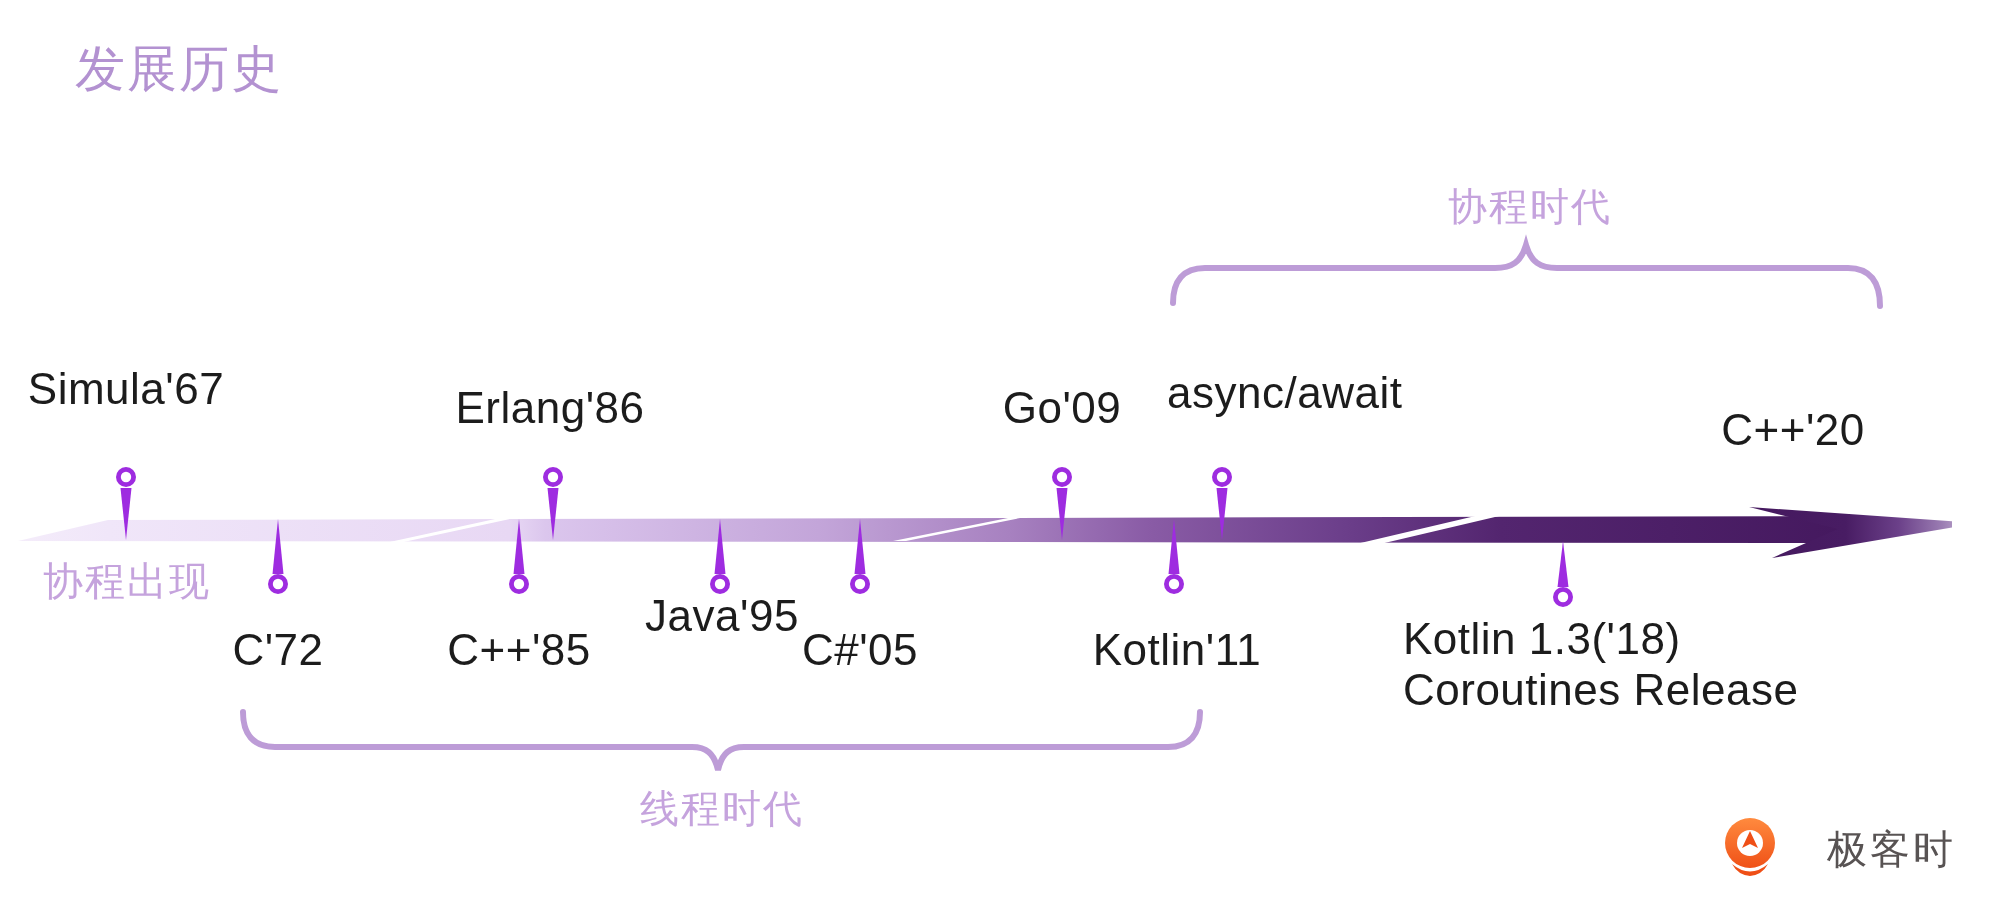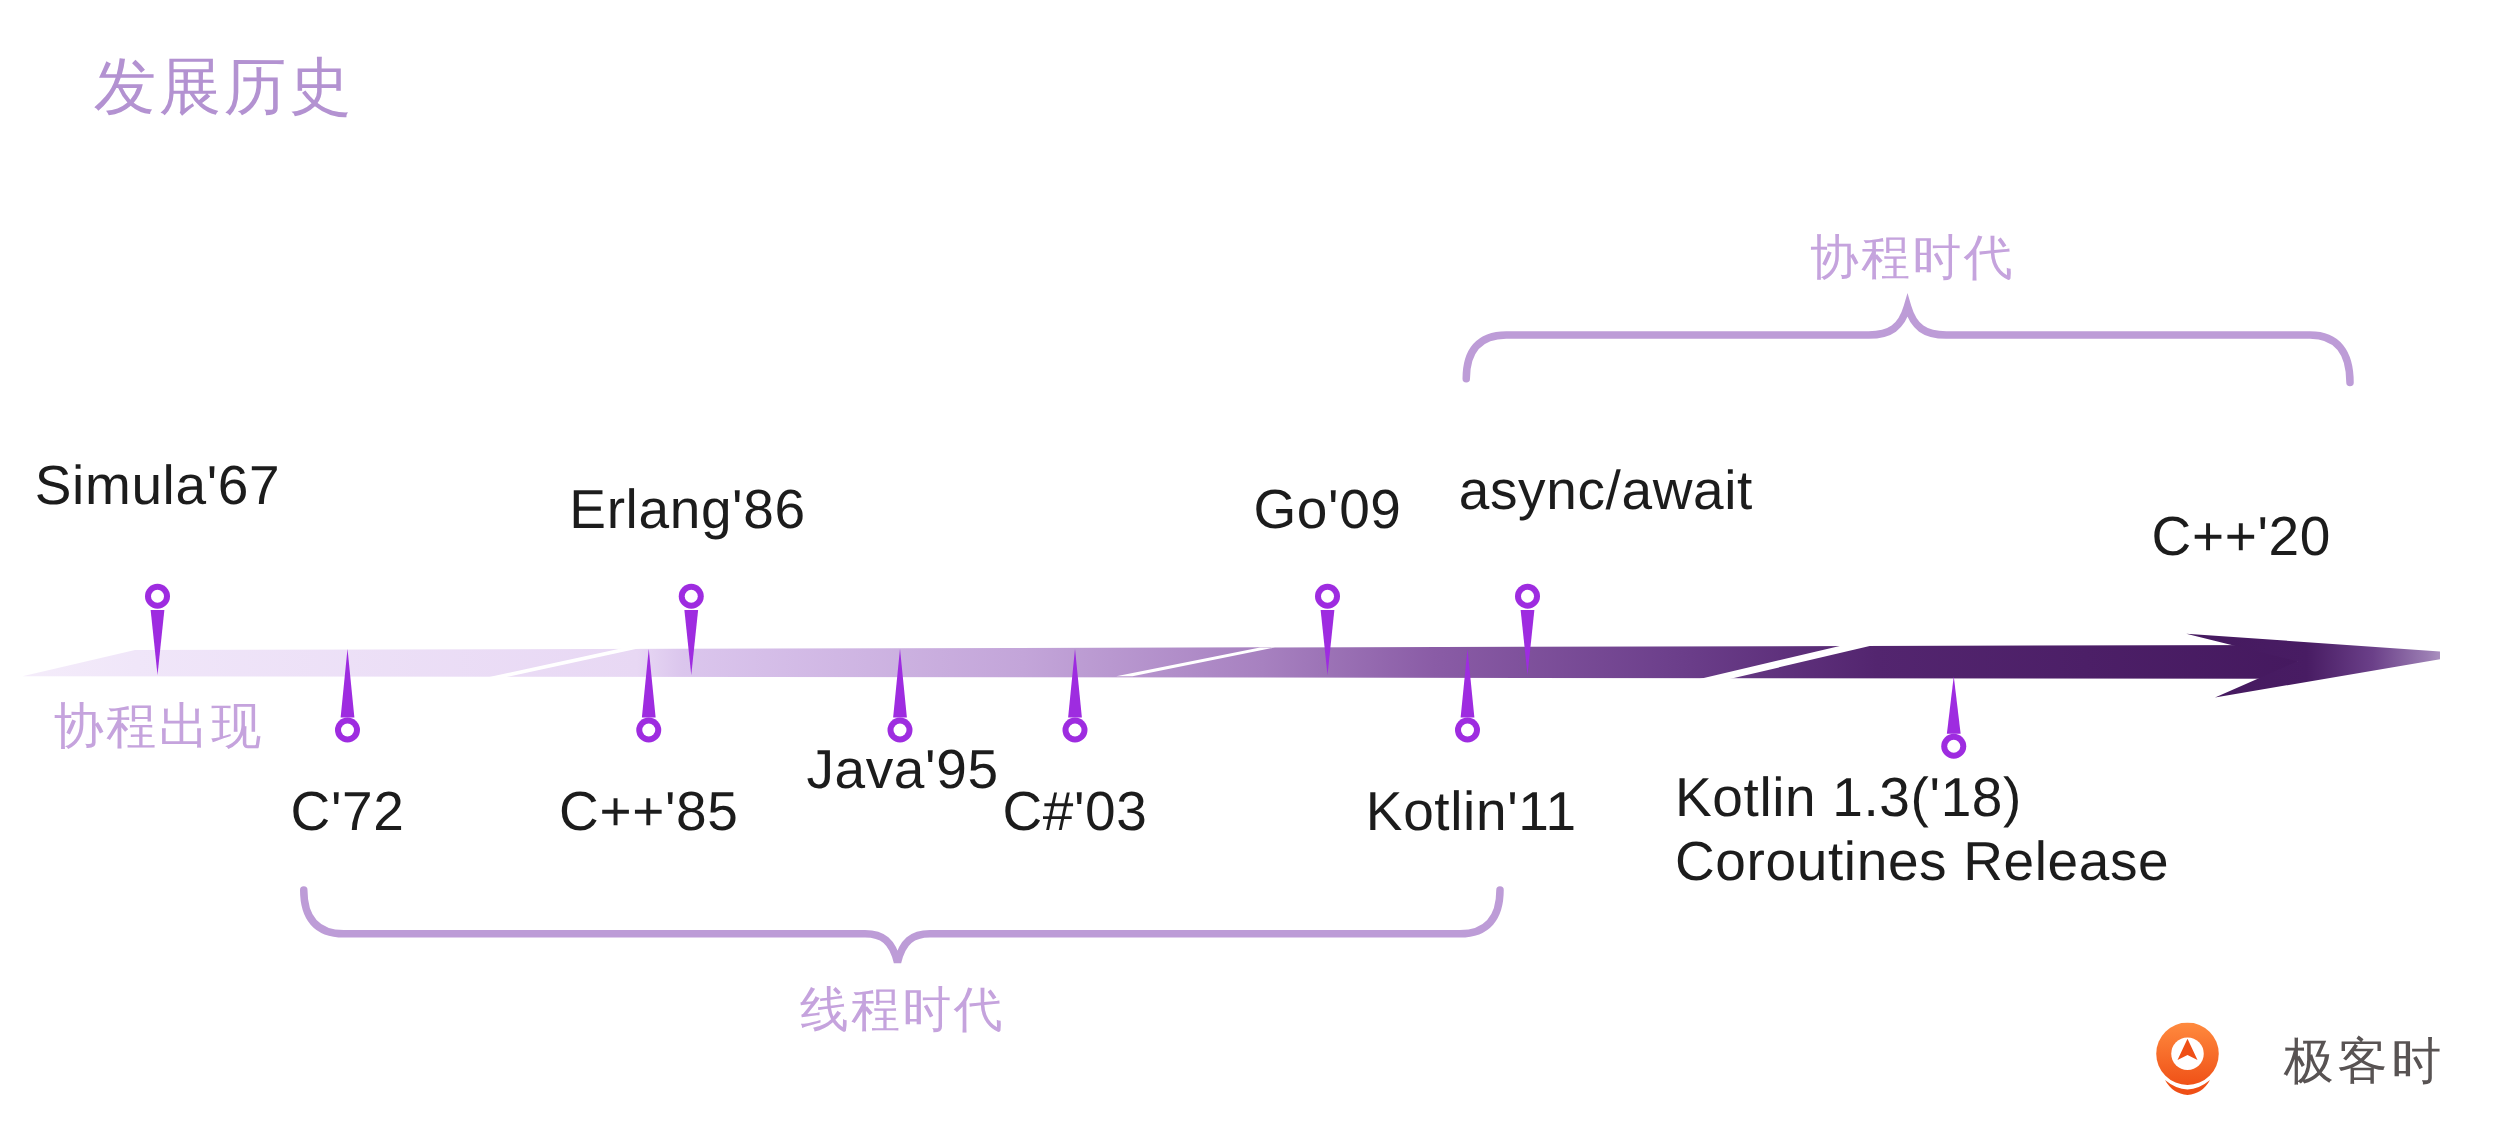--- a/index.html
+++ b/index.html
@@ -156,7 +156,7 @@
     <div>Java'95</div>
   </div>
   <div class="lbl ctr" style="left:860px;top:630px;">
-    <div>C#'03</div>
+    <div>C#'05</div>
   </div>
   <div class="lbl ctr" style="left:1177px;top:630px;">
     <div>Kotlin'11</div>

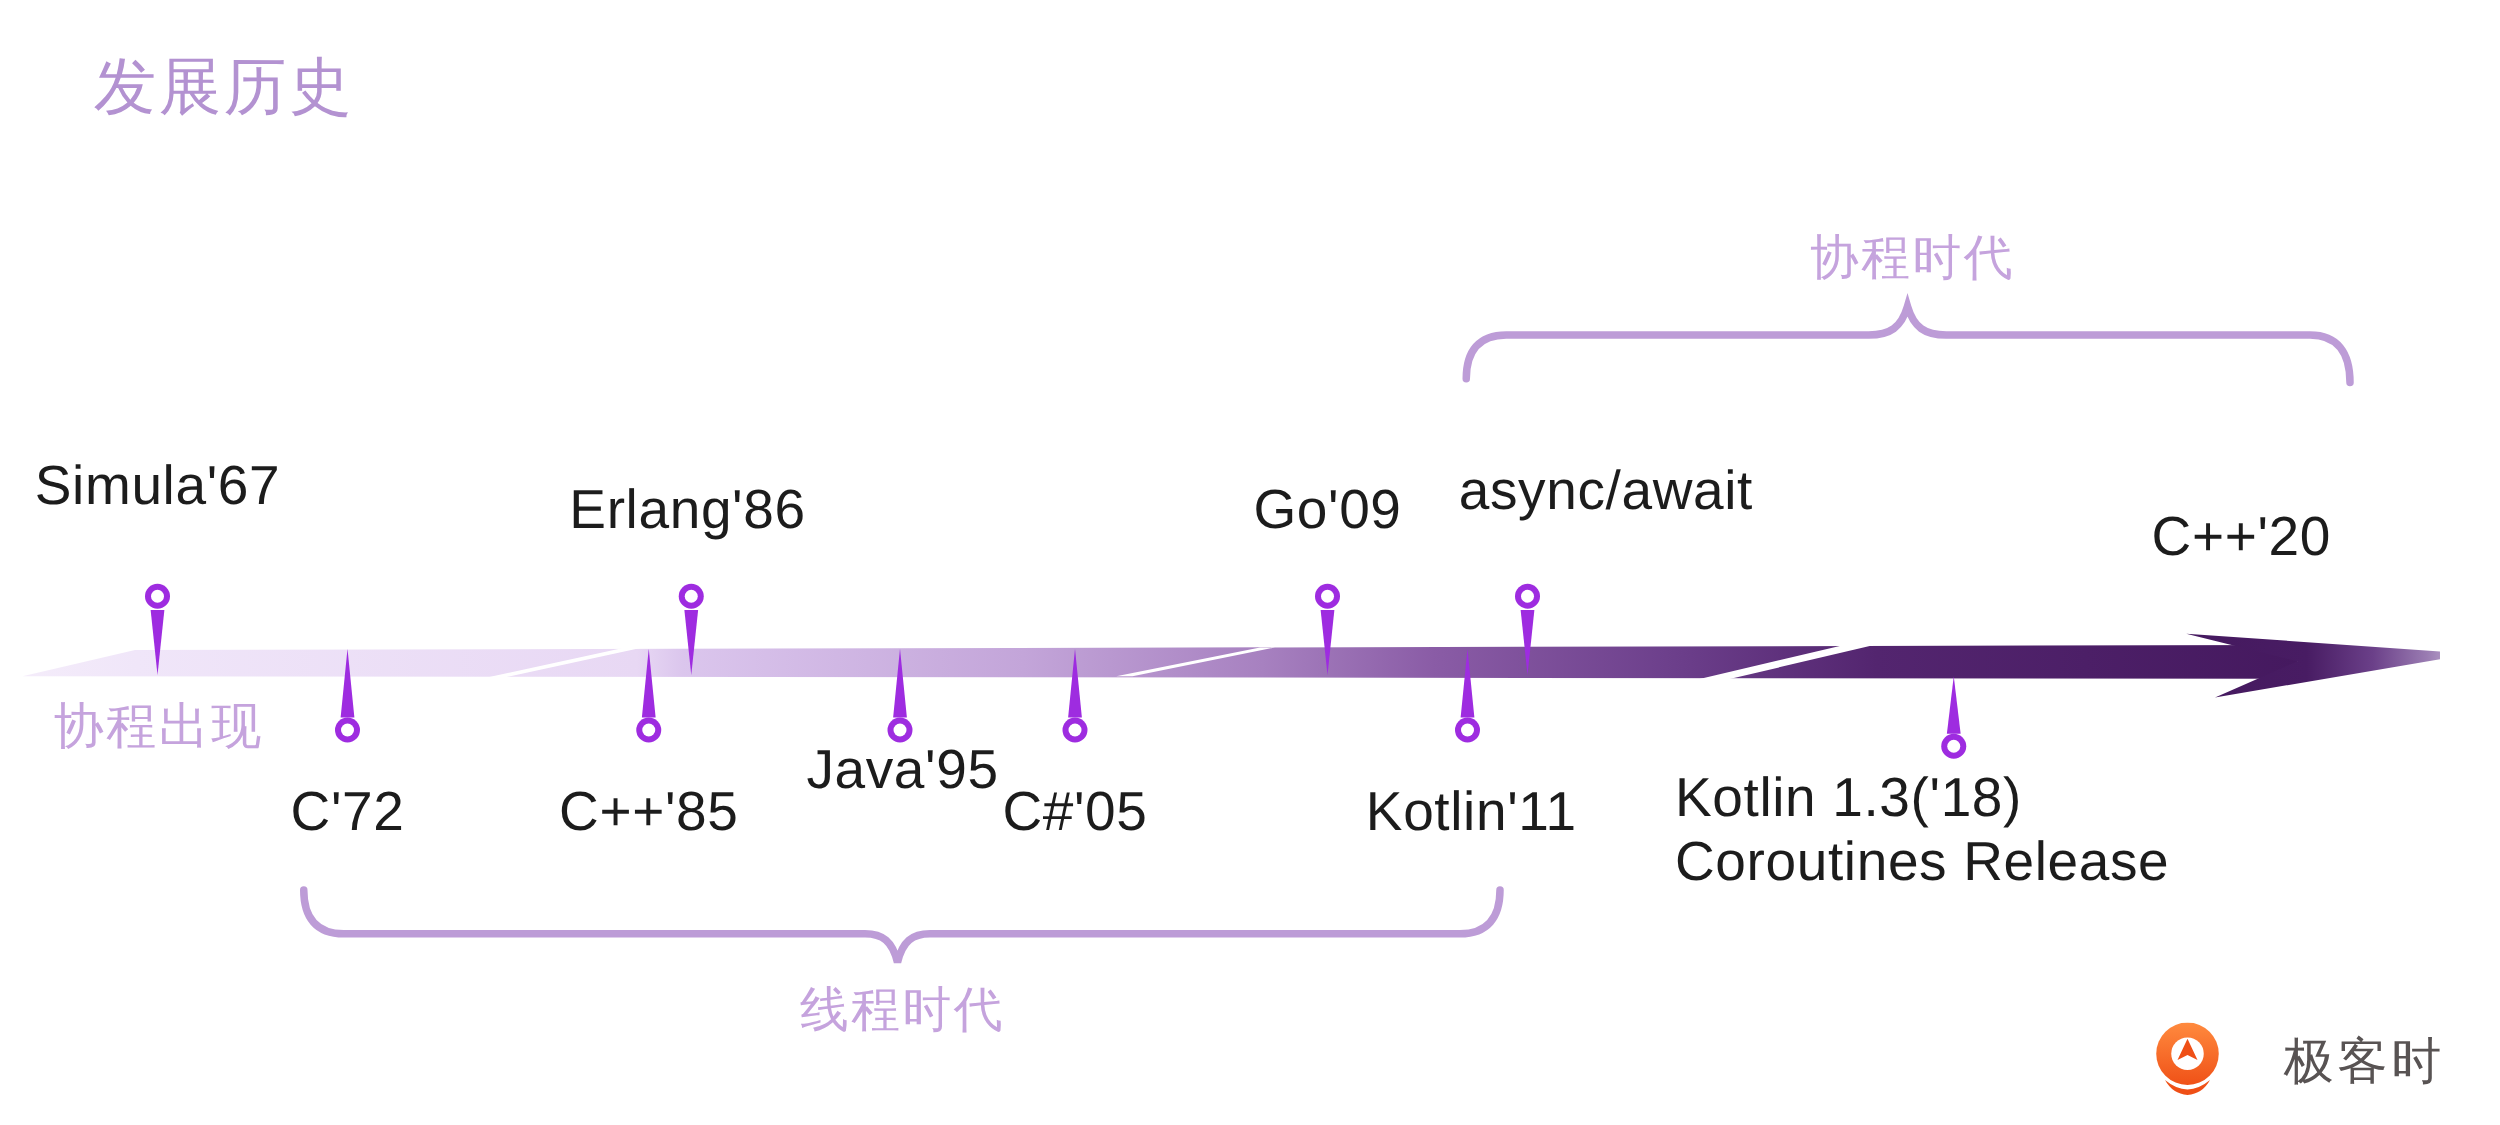--- a/index.html
+++ b/index.html
@@ -161,7 +161,7 @@
   <div class="lbl ctr" style="left:1177px;top:630px;">
     <div>Kotlin'11</div>
   </div>
-  <div class="lbl kotlin13" style="left:1340px;top:613px;">
+  <div class="lbl kotlin13" style="left:1403px;top:613px;">
     <div>Kotlin 1.3('18)</div>
     <div>Coroutines Release</div>
   </div>

